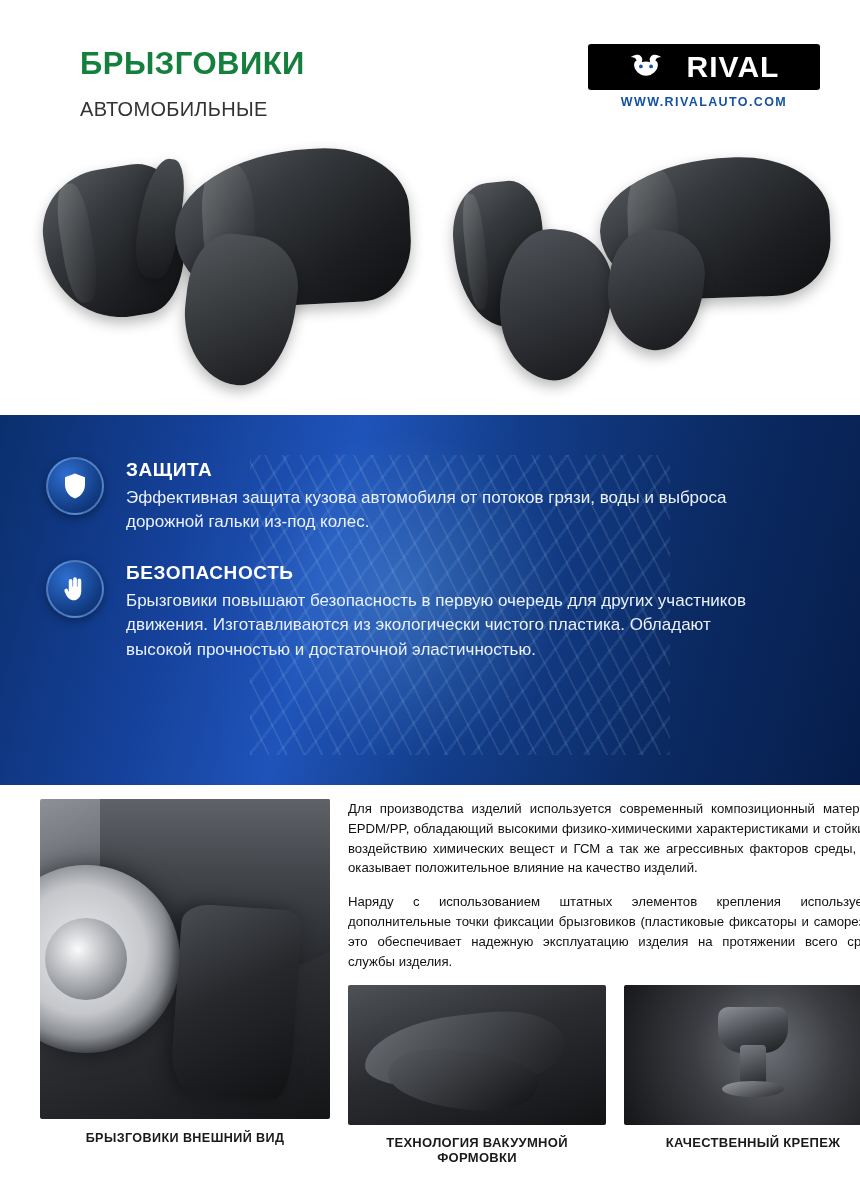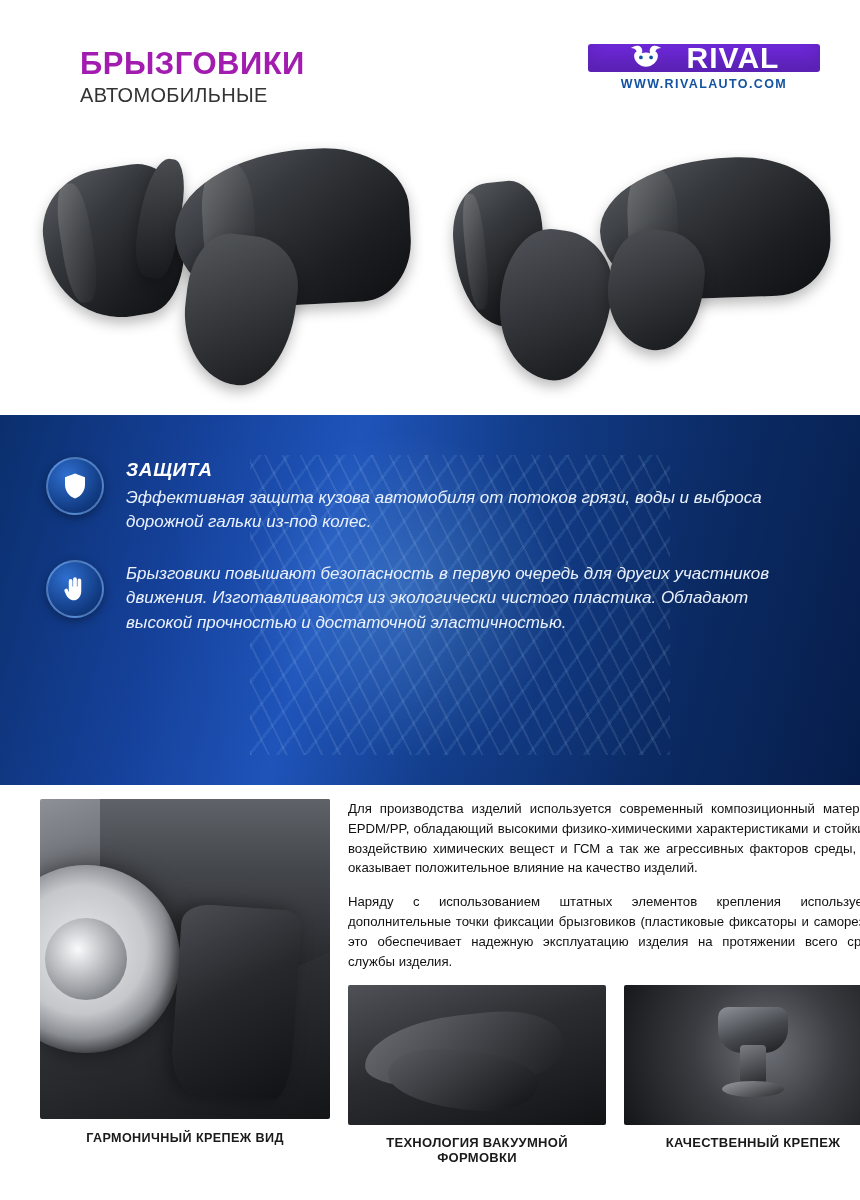--- a/index.html
+++ b/index.html
@@ -31,7 +31,7 @@
     font-size: 31px;
     font-weight: bold;
     letter-spacing: 0.5px;
-    color: #a21caf;
+    color: #15803d;
     line-height: 1.05;
   }
   .title-sub {

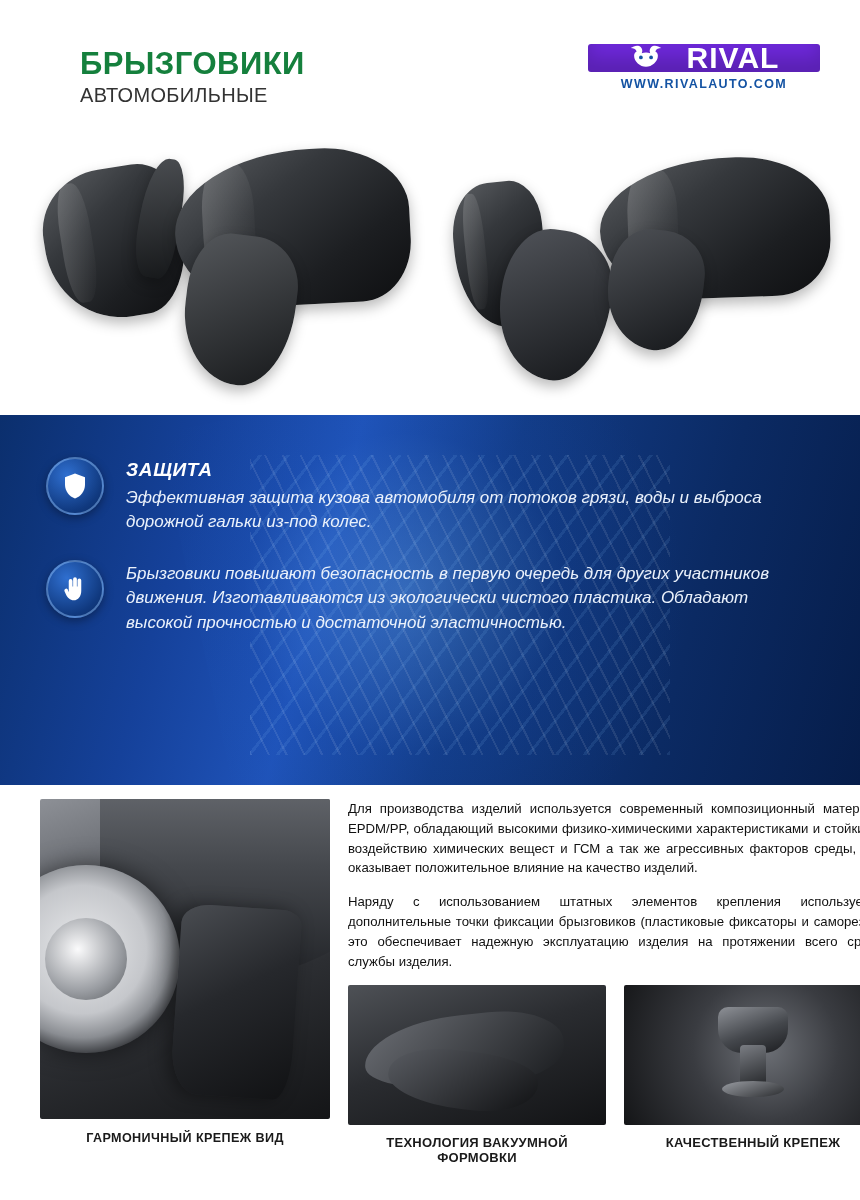--- a/index.html
+++ b/index.html
@@ -46,8 +46,8 @@
     padding-top: 14px;
   }
   .logo-bar {
-    background: #6d28d9;
-    height: 28px;
+    background: #000000;
+    height: 46px;
     border-radius: 3px;
     display: flex;
     align-items: center;

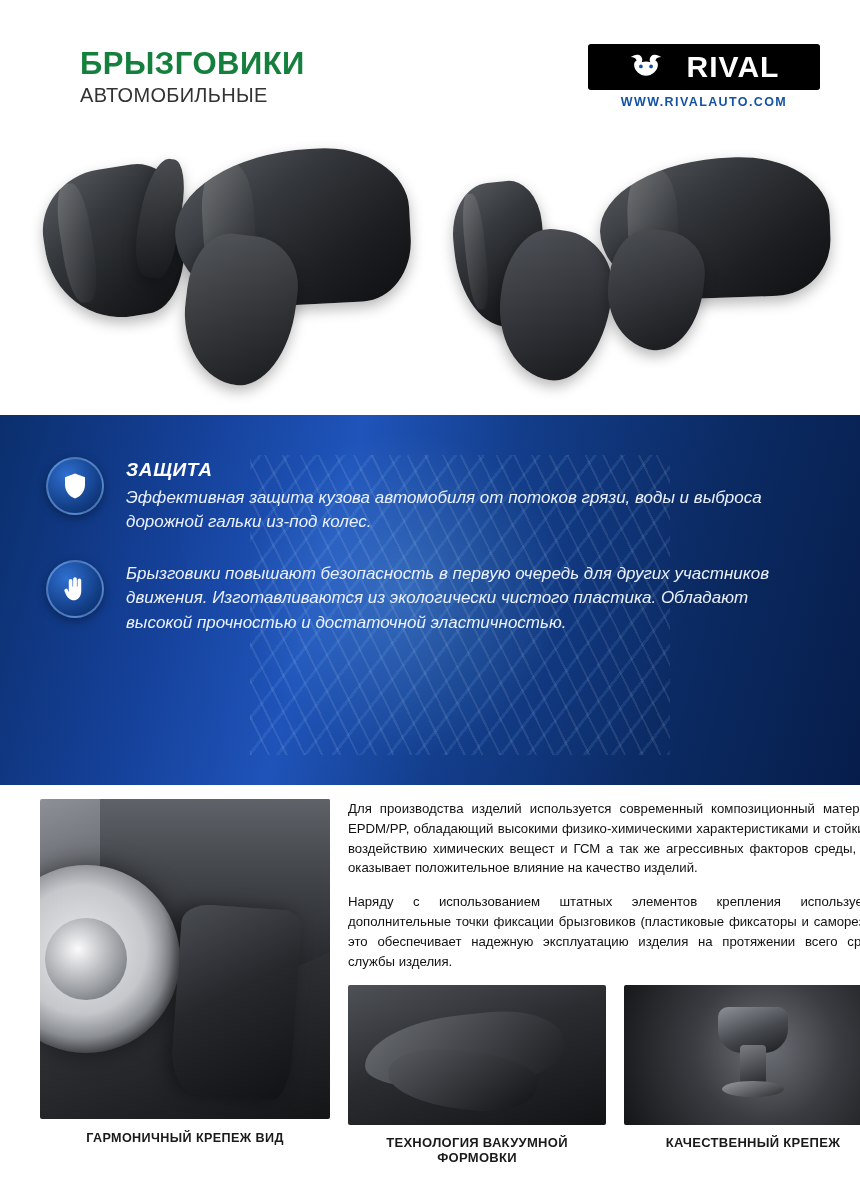--- a/index.html
+++ b/index.html
@@ -38,7 +38,7 @@
     font-size: 20px;
     color: #333333;
     letter-spacing: 0.3px;
-    margin-top: 3px;
+    margin-top: 17px;
   }
 
   .logo-block {

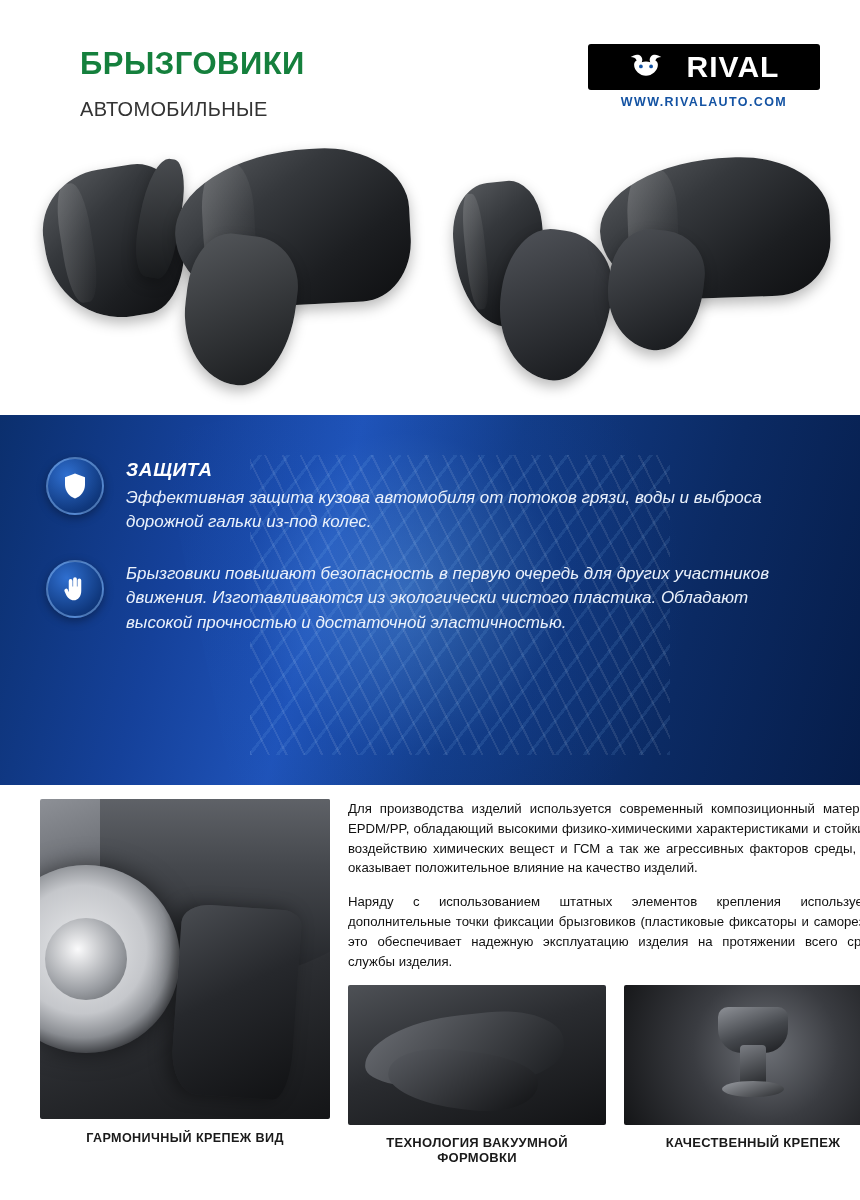--- a/index.html
+++ b/index.html
@@ -183,7 +183,6 @@
     display: flex;
     gap: 22px;
     margin-bottom: 26px;
-    font-style: italic;
   }
   .feature-icon {
     flex: 0 0 auto;

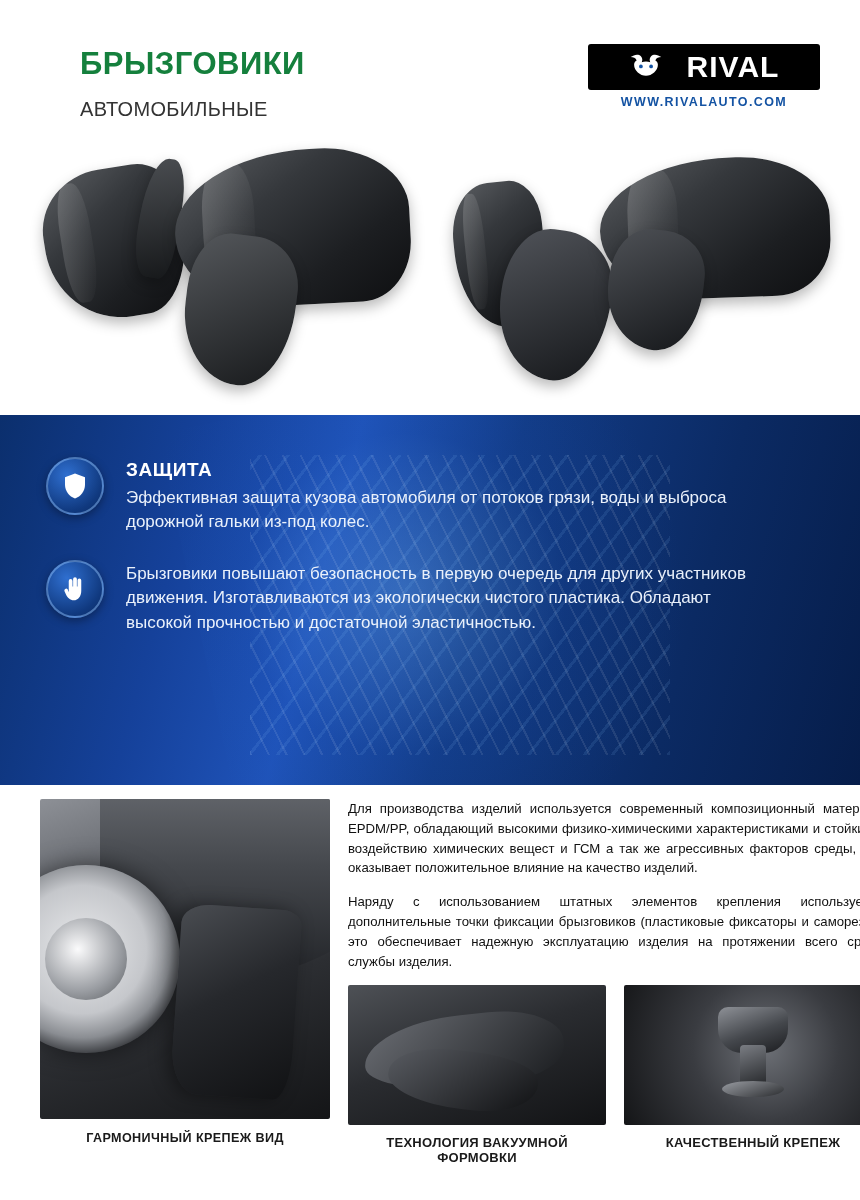--- a/index.html
+++ b/index.html
@@ -402,6 +402,7 @@
         </svg>
       </div>
       <div class="feature-text">
+        <div class="feature-title">БЕЗОПАСНОСТЬ</div>
         <div class="feature-body">Брызговики повышают безопасность в первую очередь для других участников движения. Изготавливаются из экологически чистого пластика. Обладают высокой прочностью и достаточной эластичностью.</div>
       </div>
     </div>

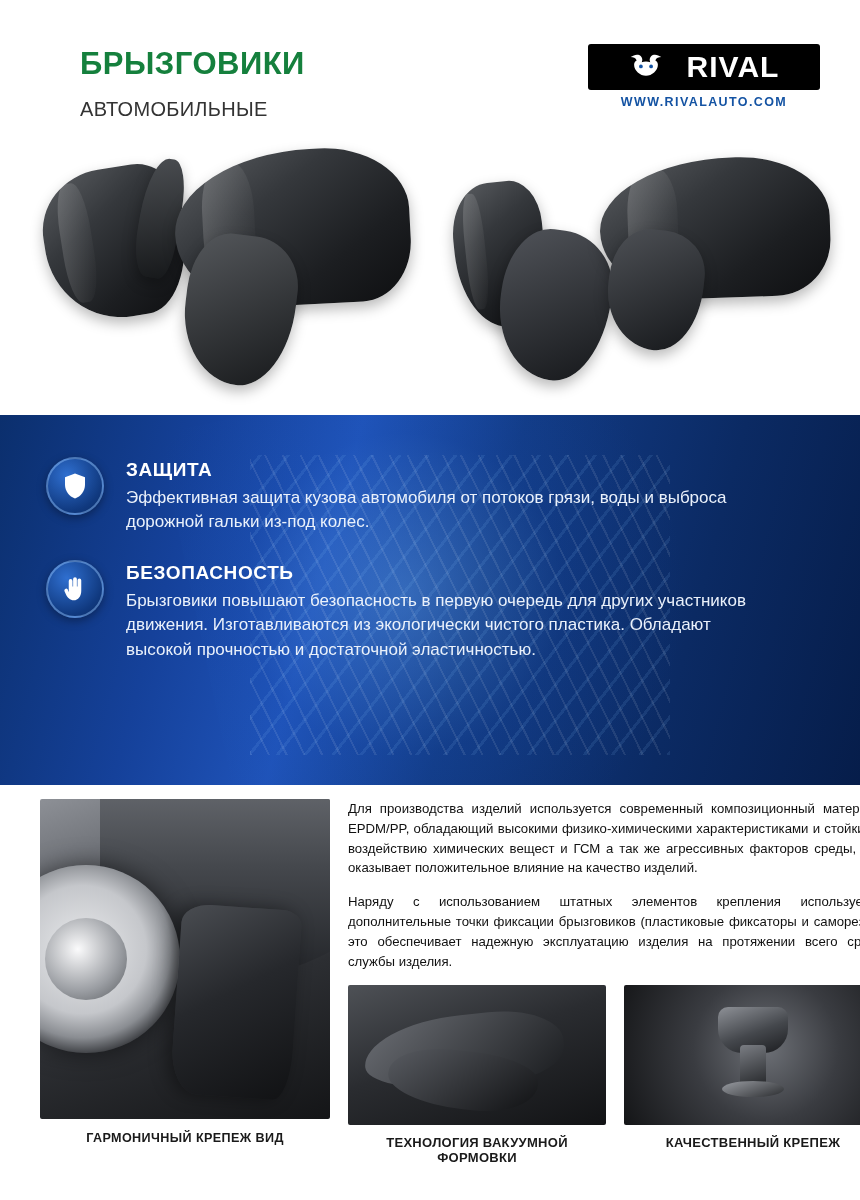--- a/index.html
+++ b/index.html
@@ -419,7 +419,7 @@
           <div class="wheel"></div>
           <div class="mud-flap-photo"></div>
         </div>
-        <div class="photo-caption">ГАРМОНИЧНЫЙ КРЕПЕЖ ВИД</div>
+        <div class="photo-caption">БРЫЗГОВИКИ ВНЕШНИЙ ВИД</div>
       </div>
 
       <div class="right-col">

